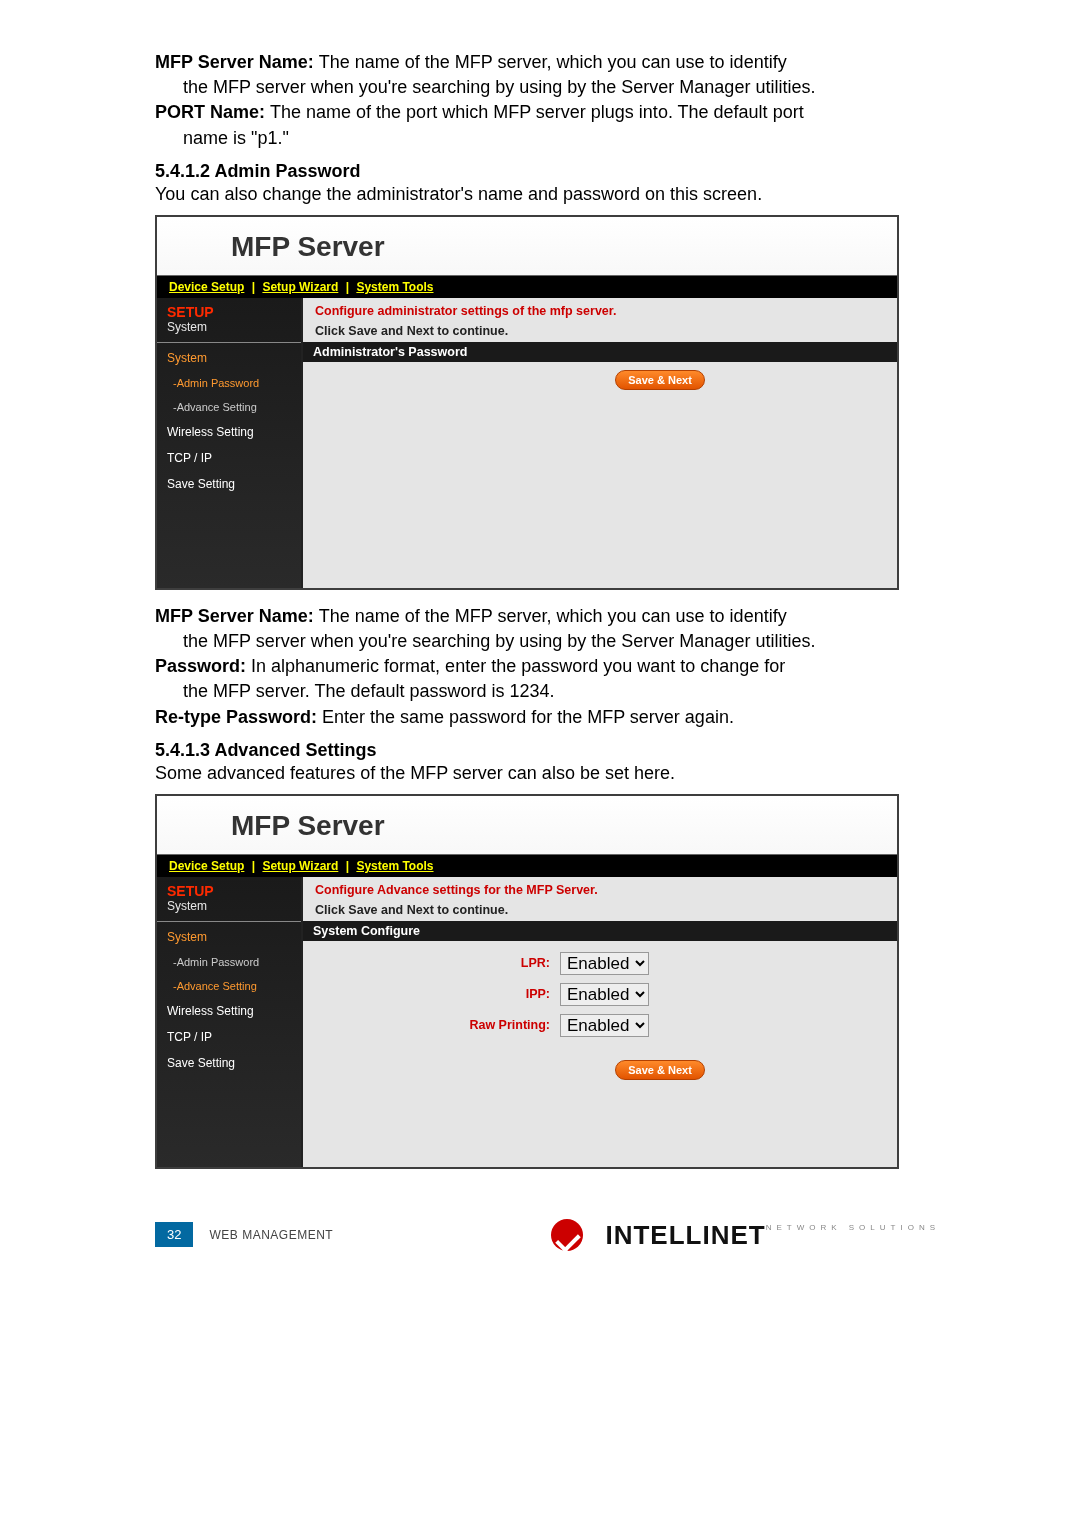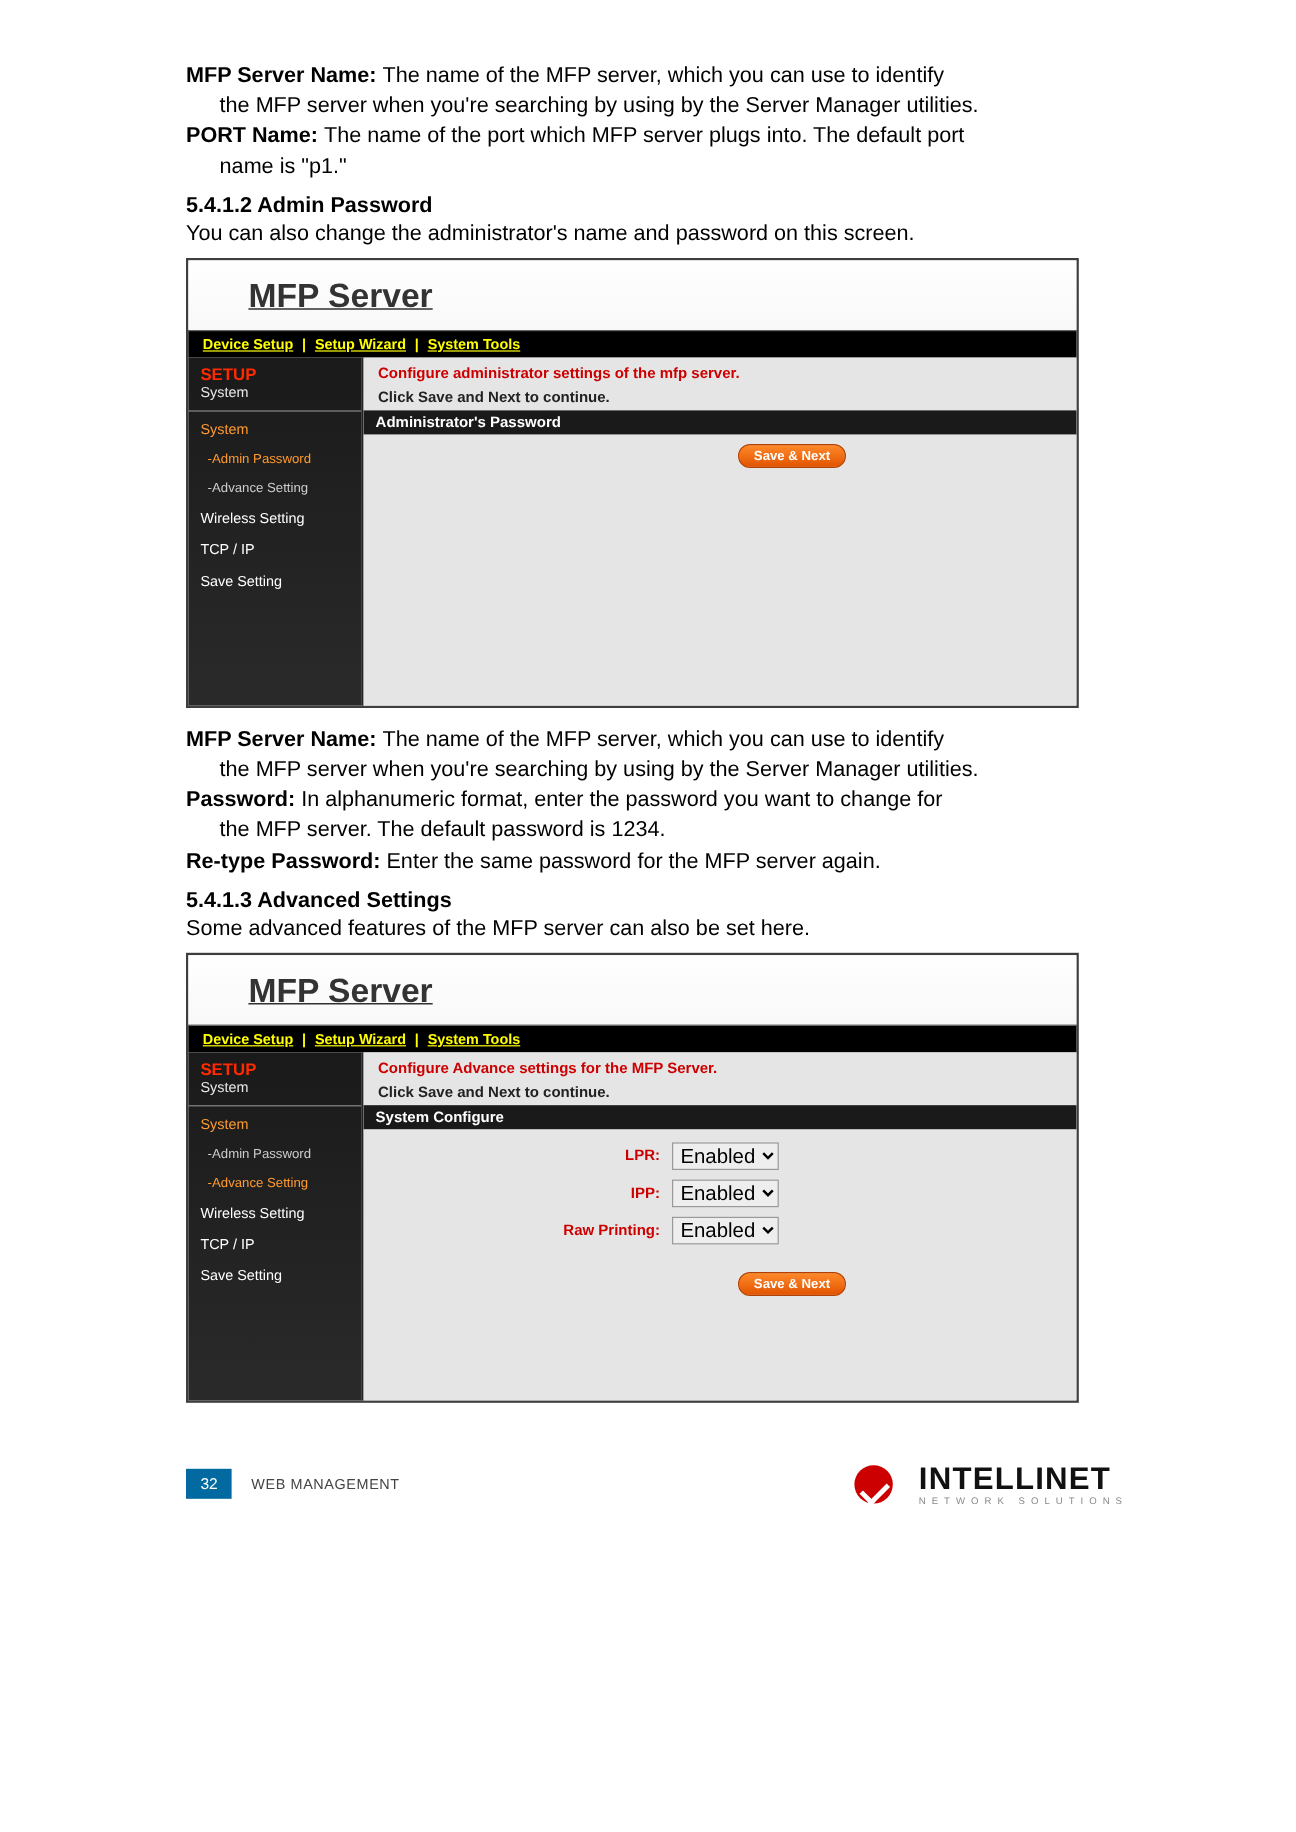--- a/index.html
+++ b/index.html
@@ -39,9 +39,8 @@
     width: 740px;
   }
   .ss-header {
-    padding: 14px 0 12px 50px;
+    padding: 14px 0 12px 74px;
     background: linear-gradient(#fff, #f8f8f8);
-    text-decoration: underline;
   }
   .ss-title {
     font-size: 28px;

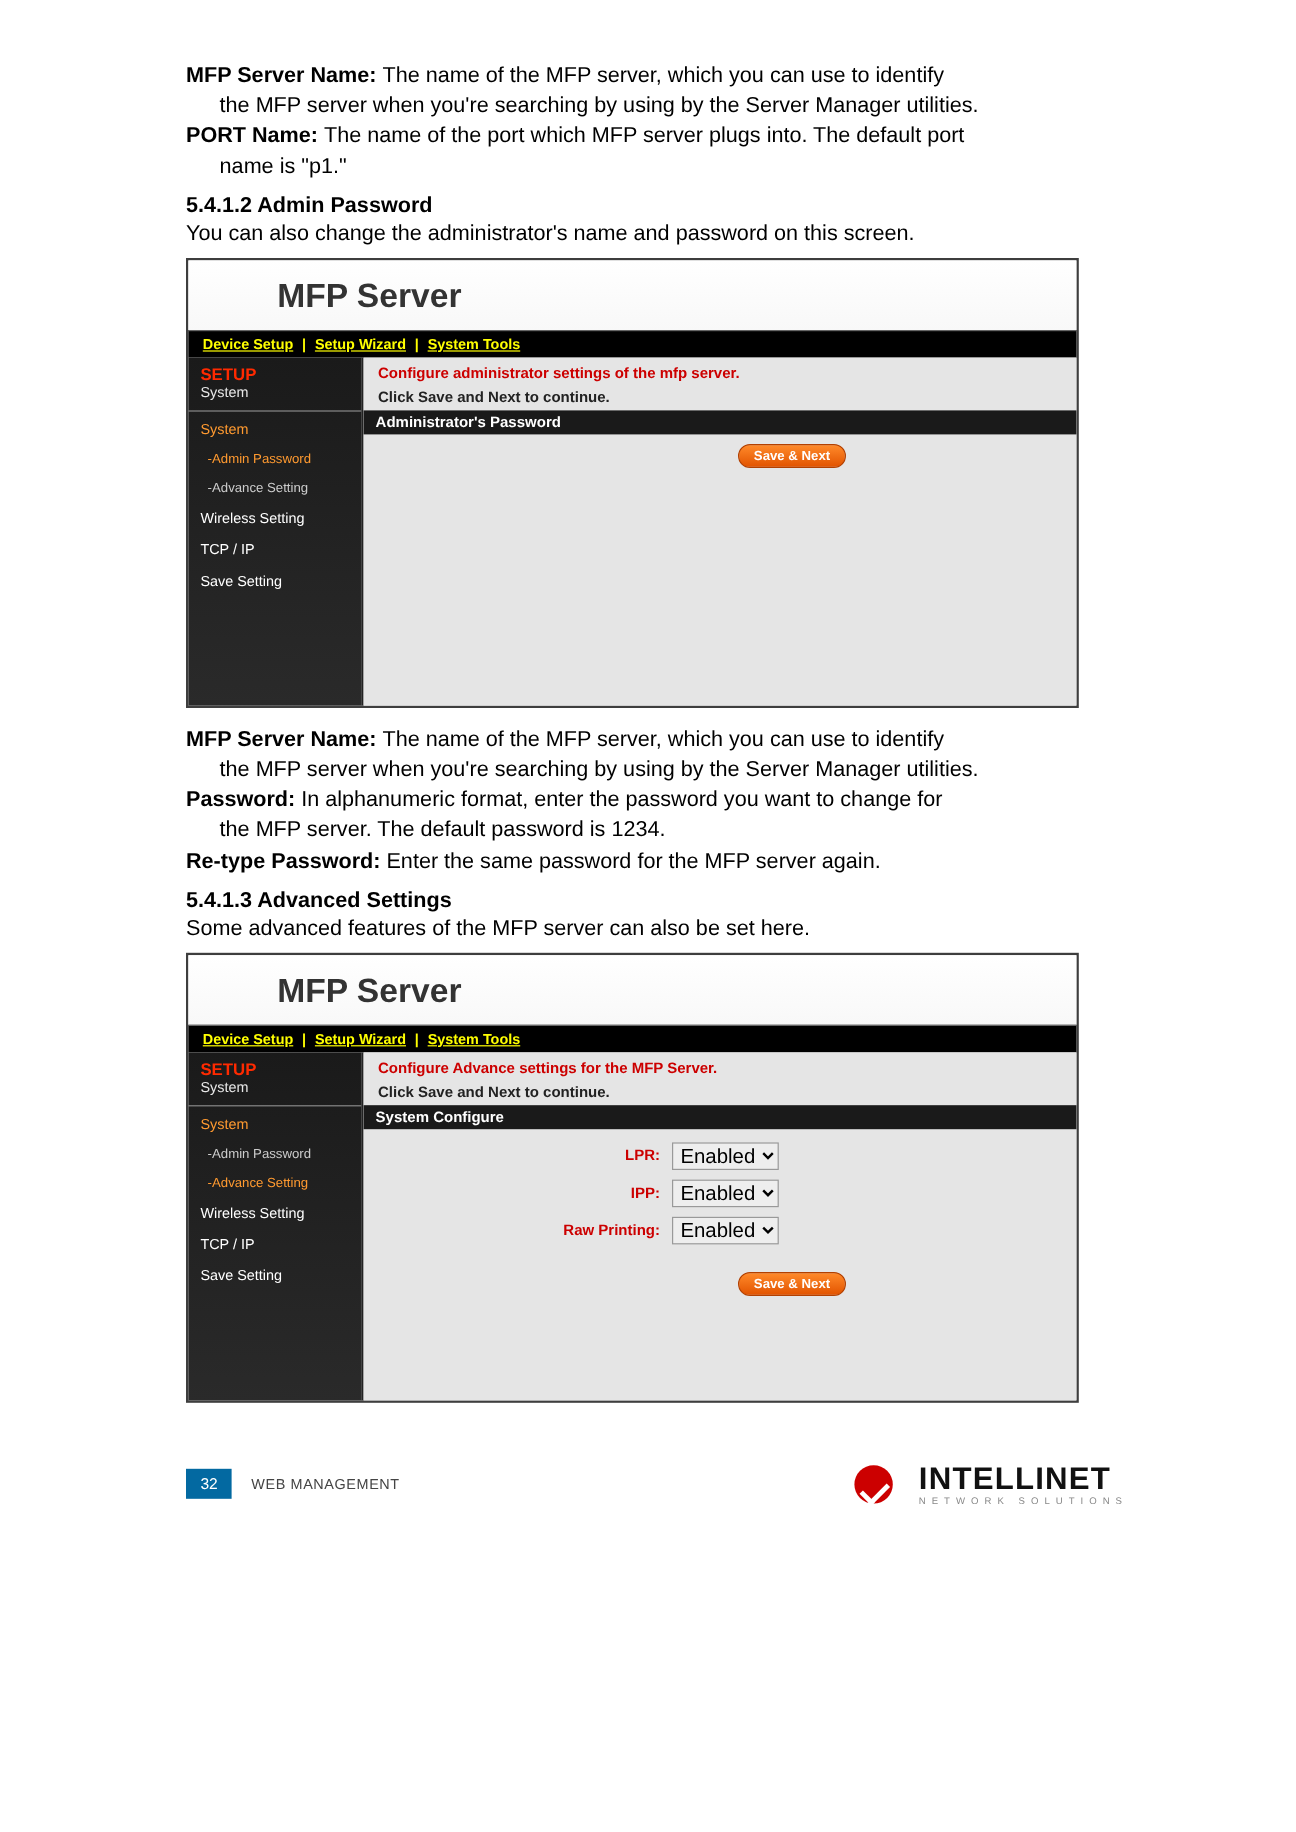--- a/index.html
+++ b/index.html
@@ -225,7 +225,7 @@
   }
   .logo-text {
     display: flex;
-    flex-direction: column;
+    flex-direction: row;
     line-height: 1;
     margin-left: 16px;
   }

